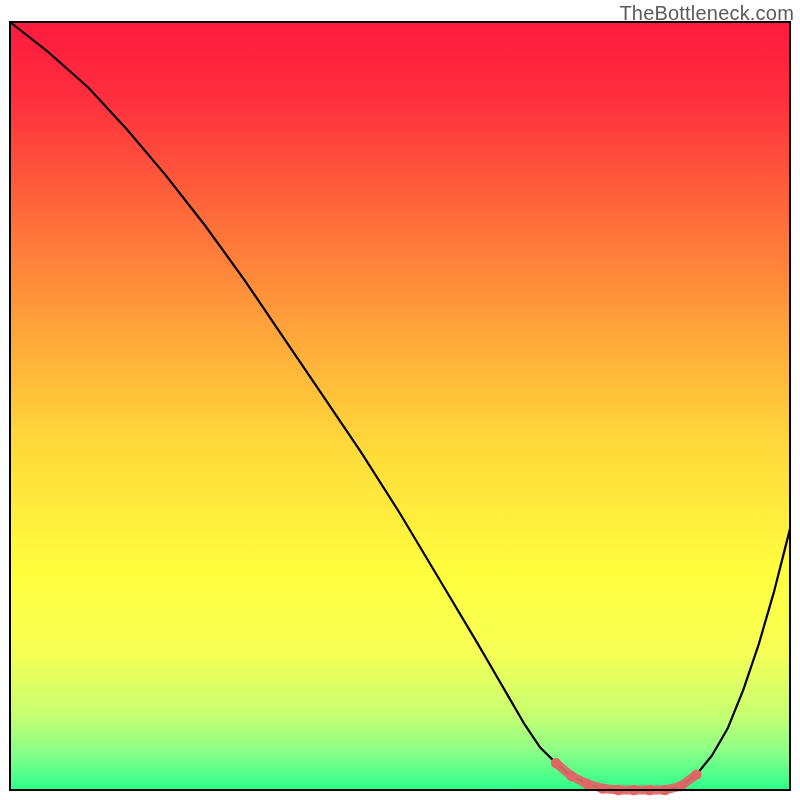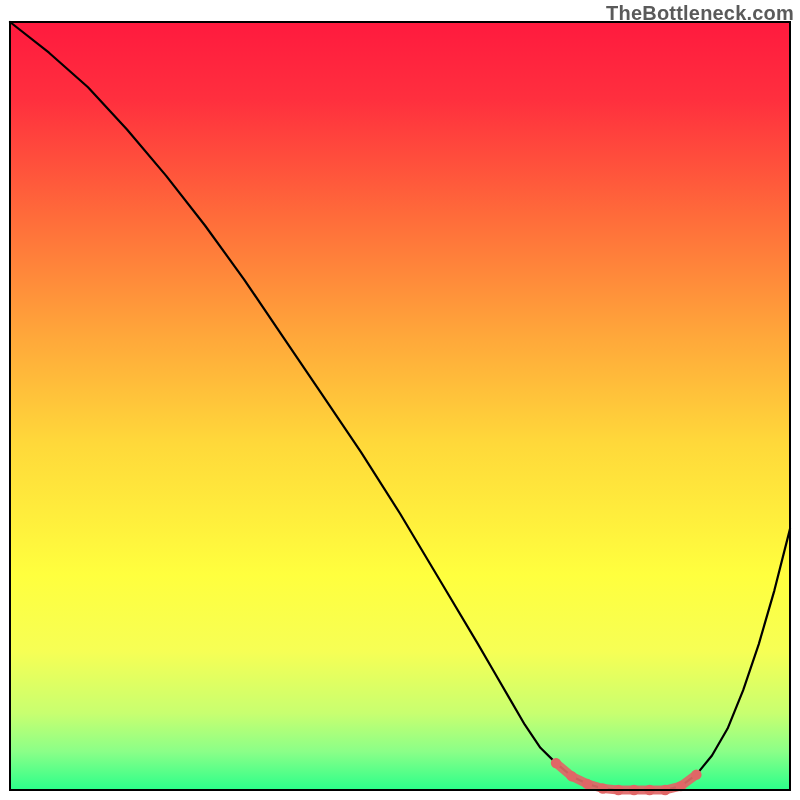--- a/index.html
+++ b/index.html
@@ -22,7 +22,7 @@
     top: 2px;
     right: 6px;
     font-size: 20px;
-    font-weight: 700;
+    font-weight: 400;
     color: #5a5a5a;
     letter-spacing: 0.2px;
     pointer-events: none;

